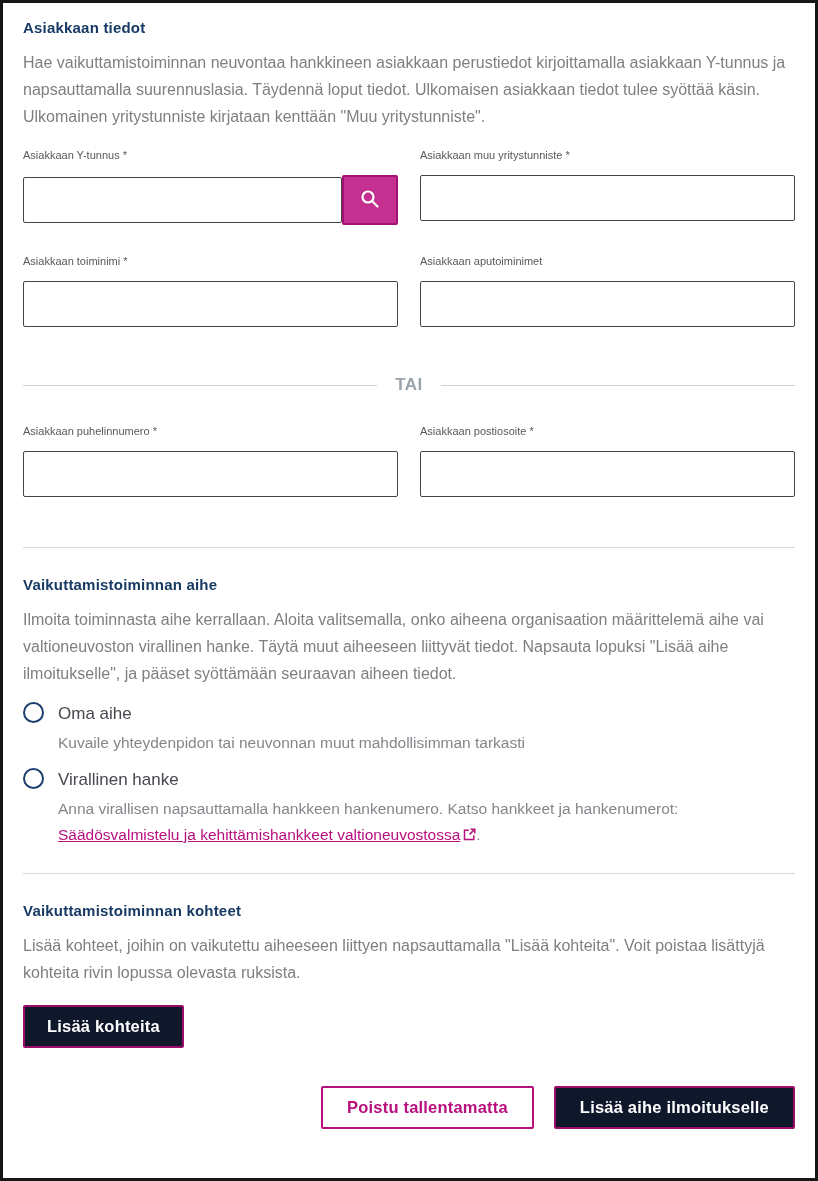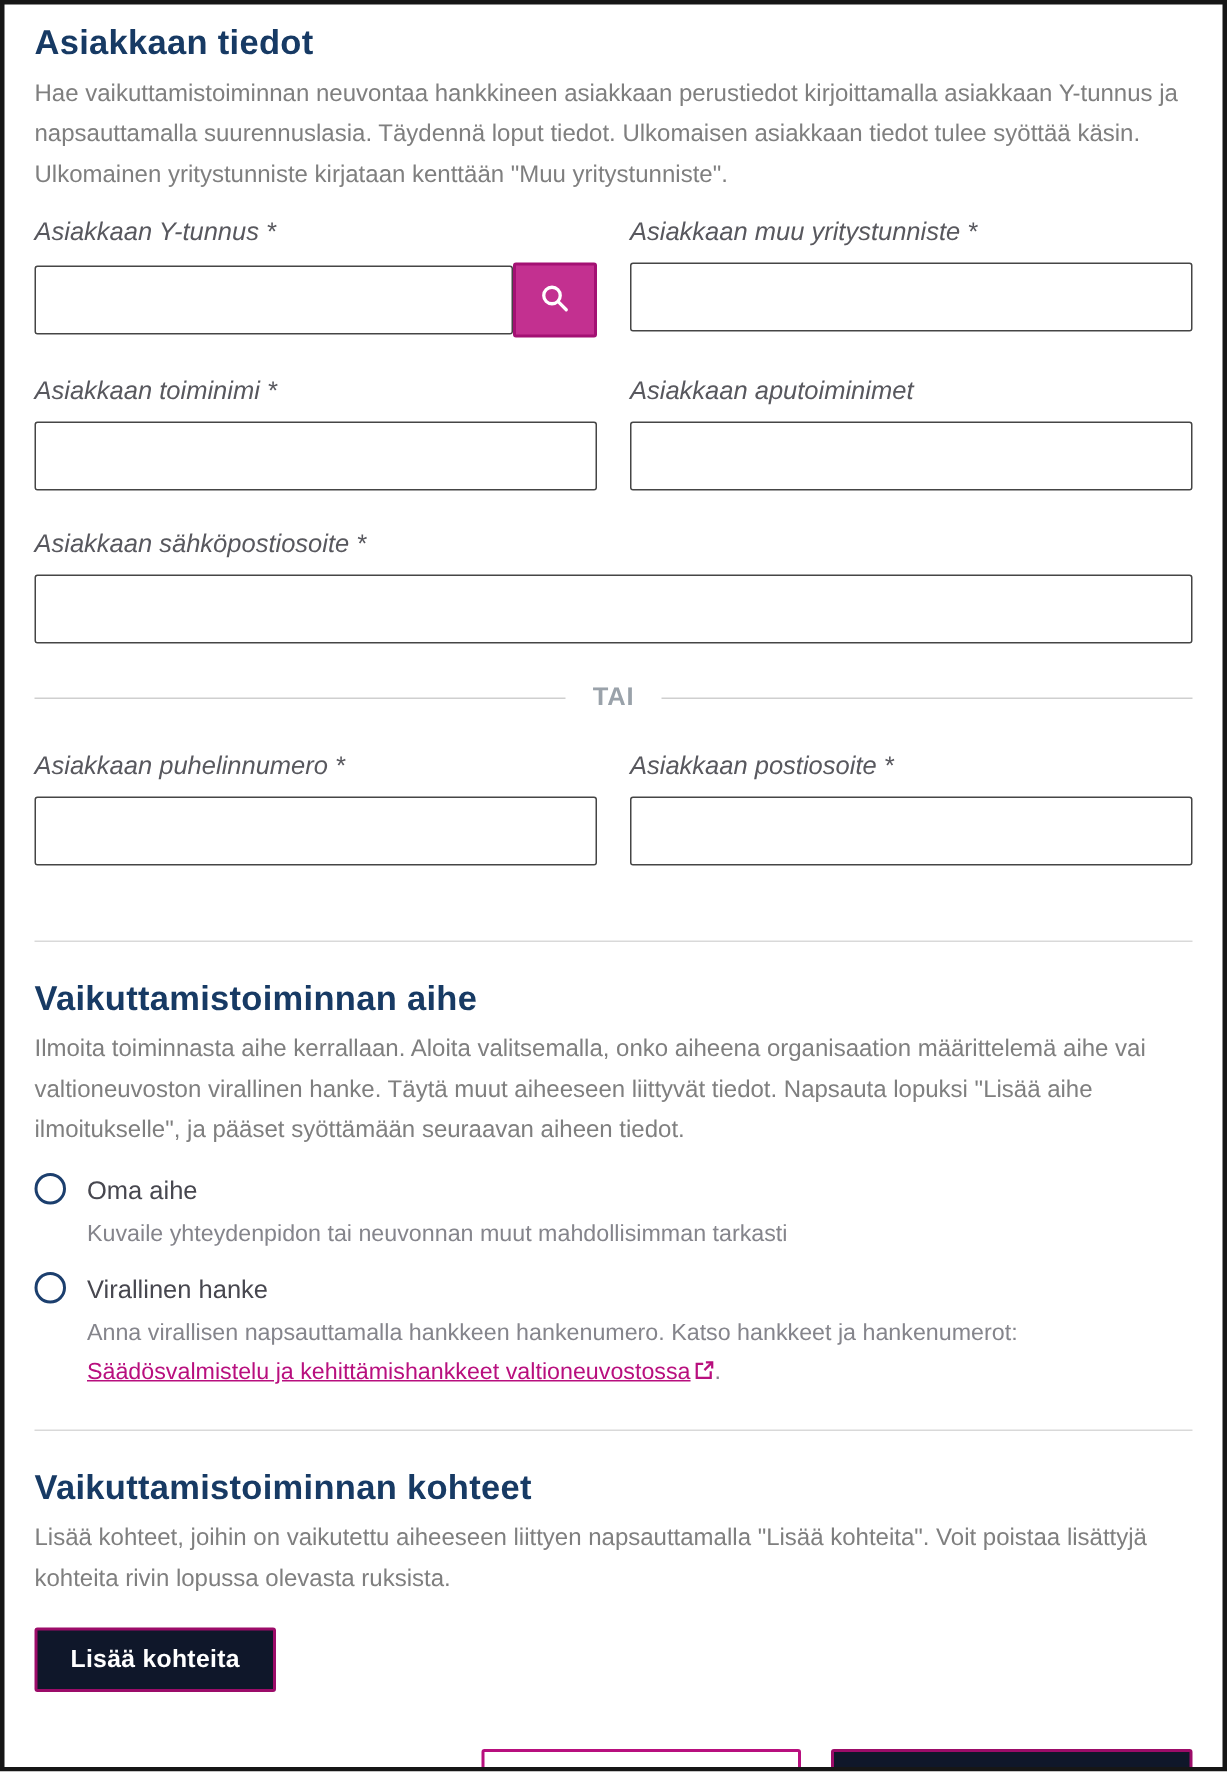--- a/index.html
+++ b/index.html
@@ -18,7 +18,7 @@
 
   h2.section-title {
     color: #173a64;
-    font-size: 23px;
+    font-size: 15px;
     font-weight: bold;
     line-height: 30px;
     margin-bottom: 6px;

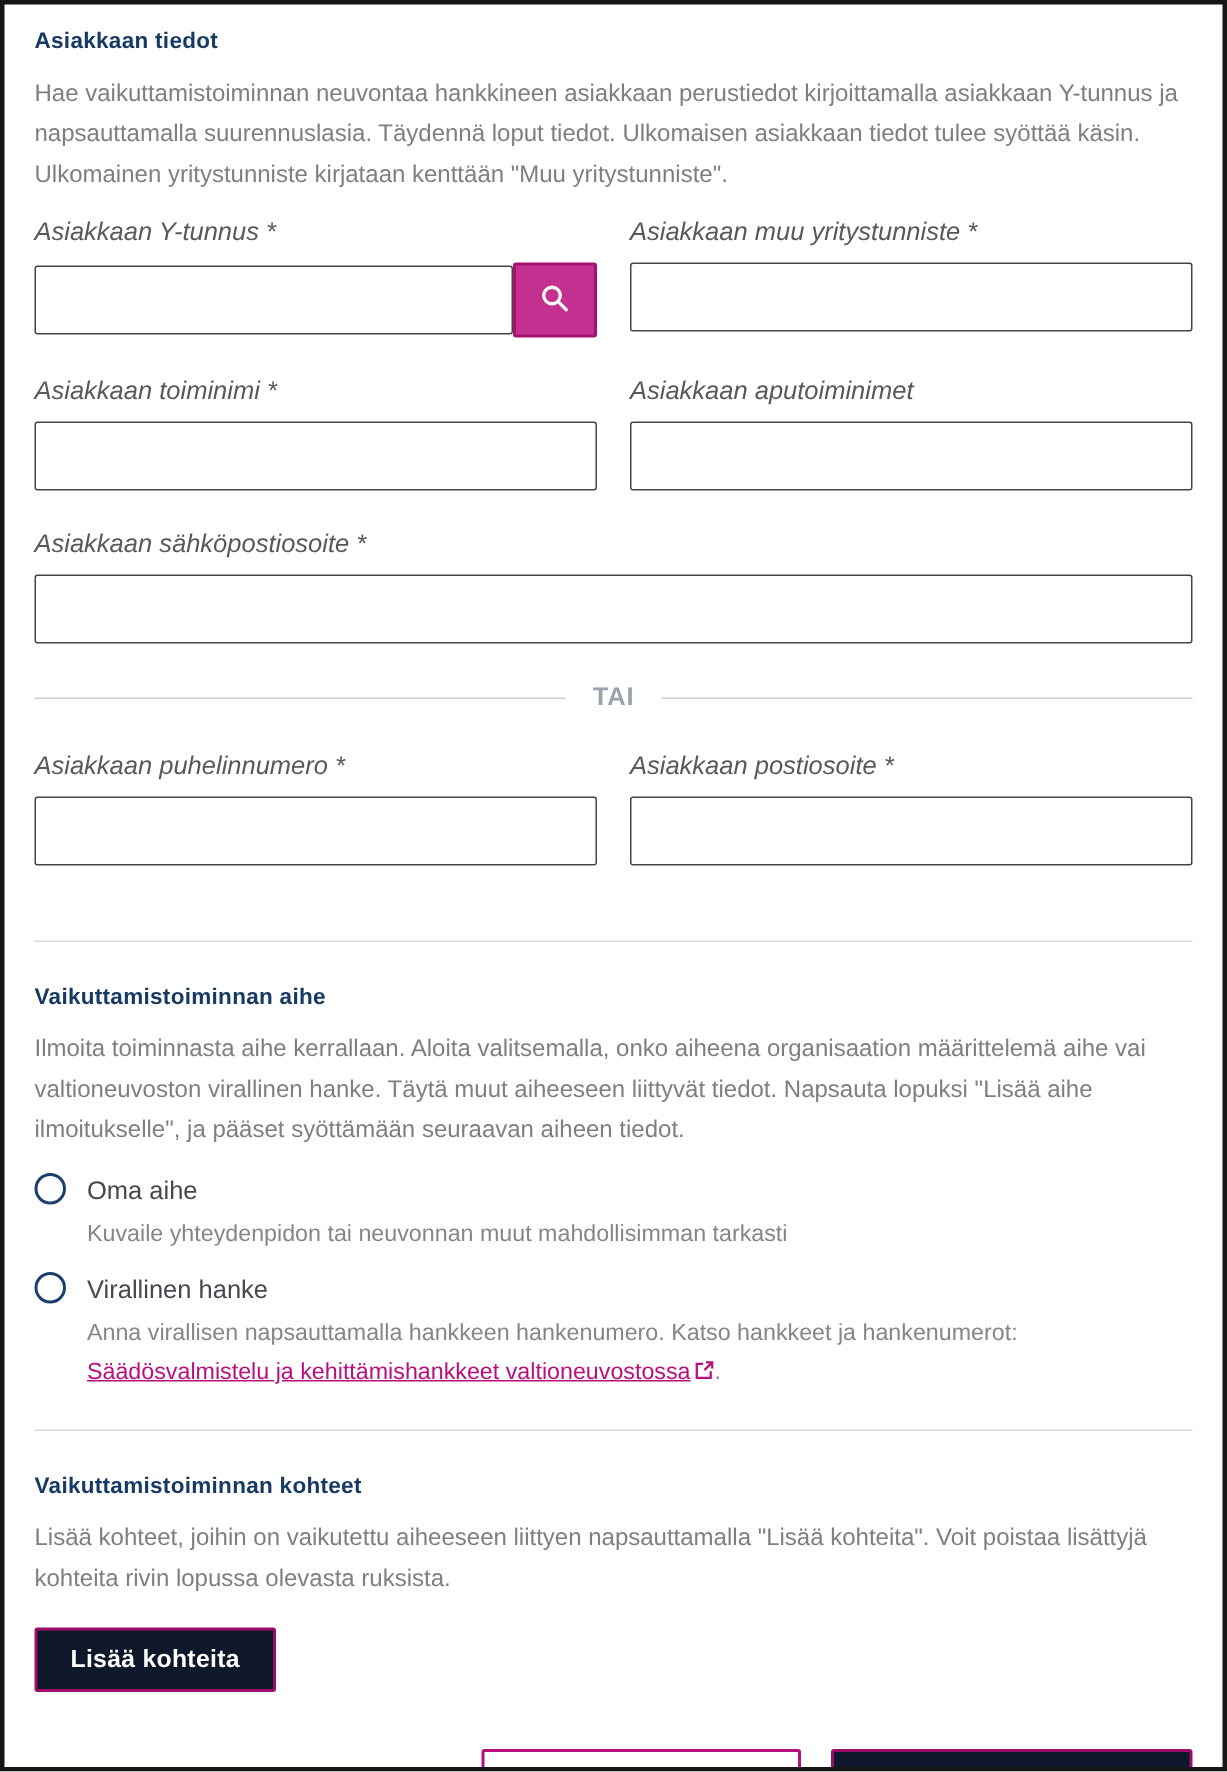--- a/index.html
+++ b/index.html
@@ -40,10 +40,9 @@
   .field label {
     display: block;
     color: #58585e;
-    font-size: 17px;
+    font-size: 11px;
     line-height: 20px;
     margin-bottom: 10px;
-    font-style: italic;
   }
   input.text-input {
     width: 100%;

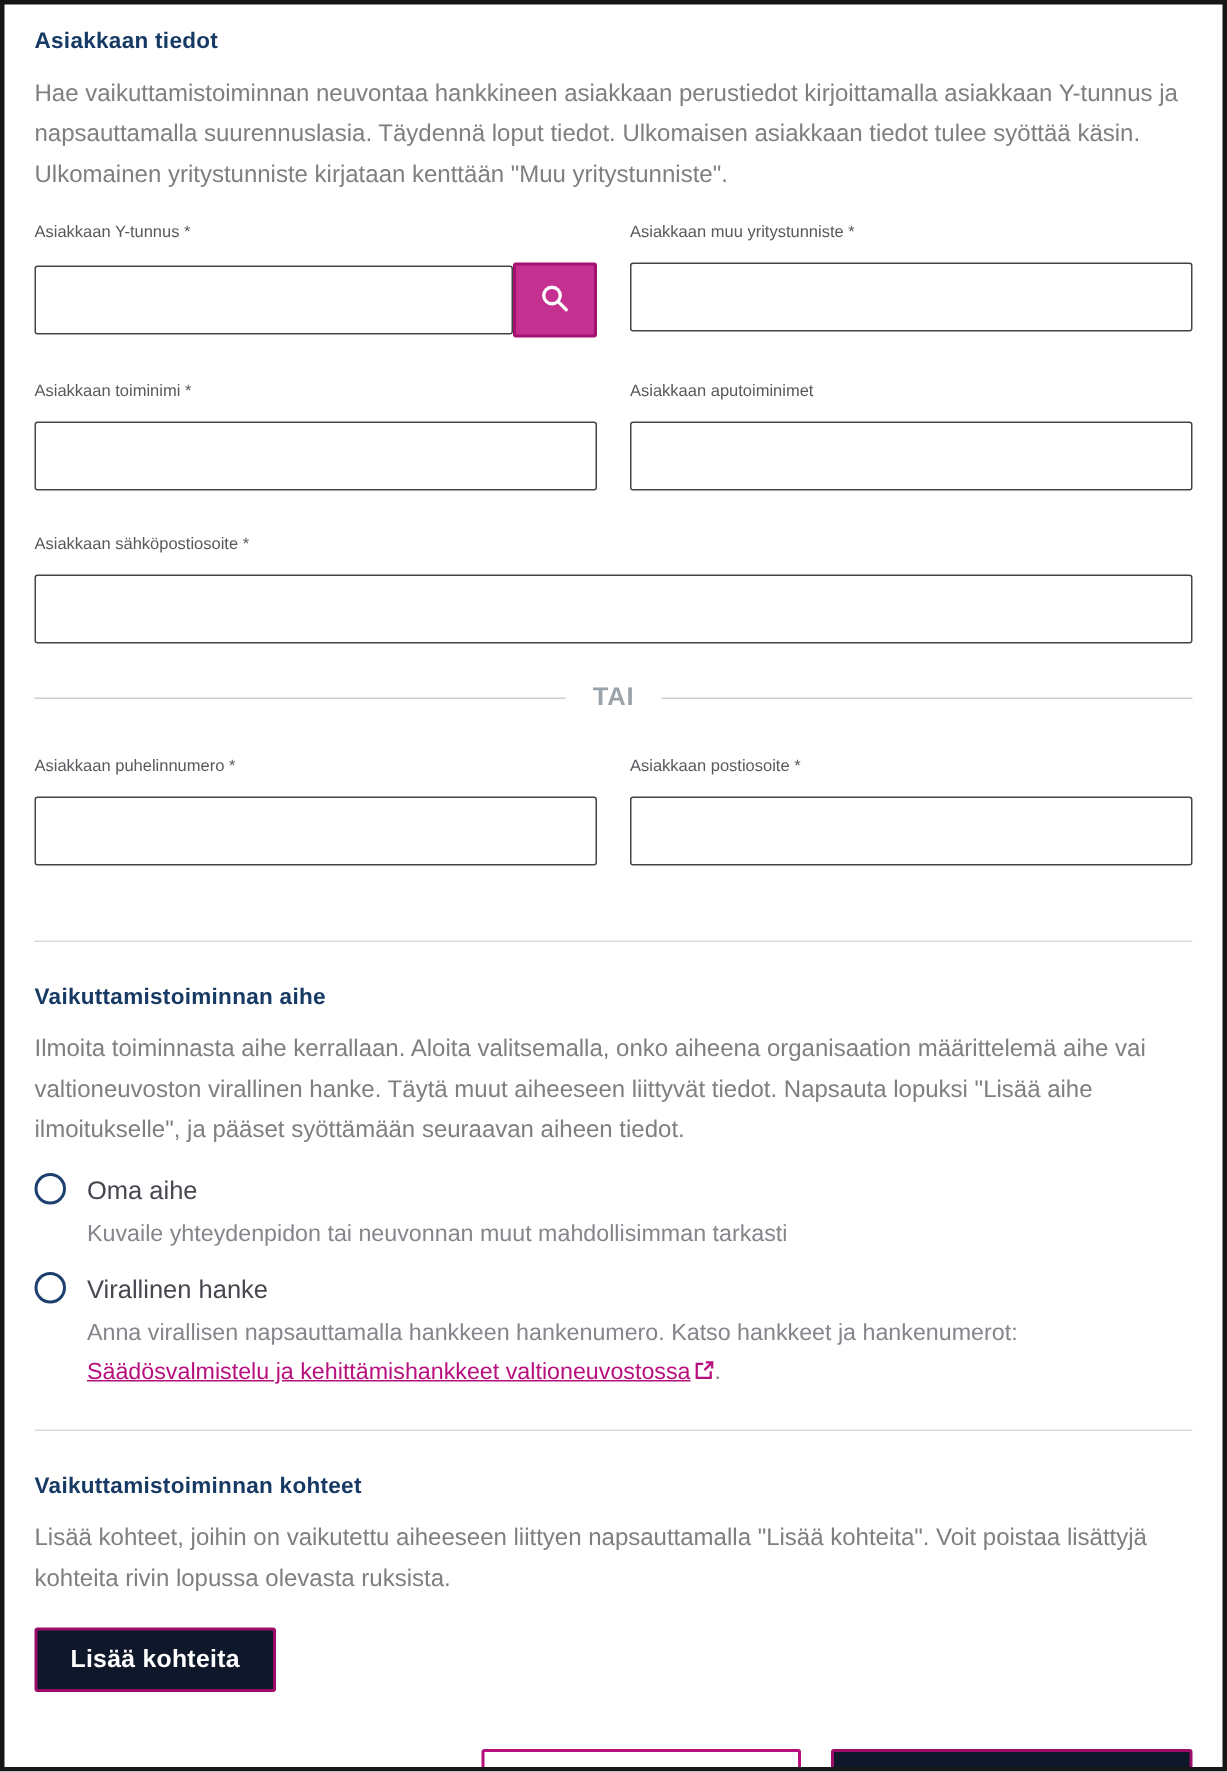--- a/index.html
+++ b/index.html
@@ -187,10 +187,6 @@
         </div>
       </div>
 
-      <div class="field">
-        <label>Asiakkaan sähköpostiosoite *</label>
-        <input class="text-input" type="text" value="" style="">
-      </div>
 
       <div class="or-divider">
         <span class="line"></span>

